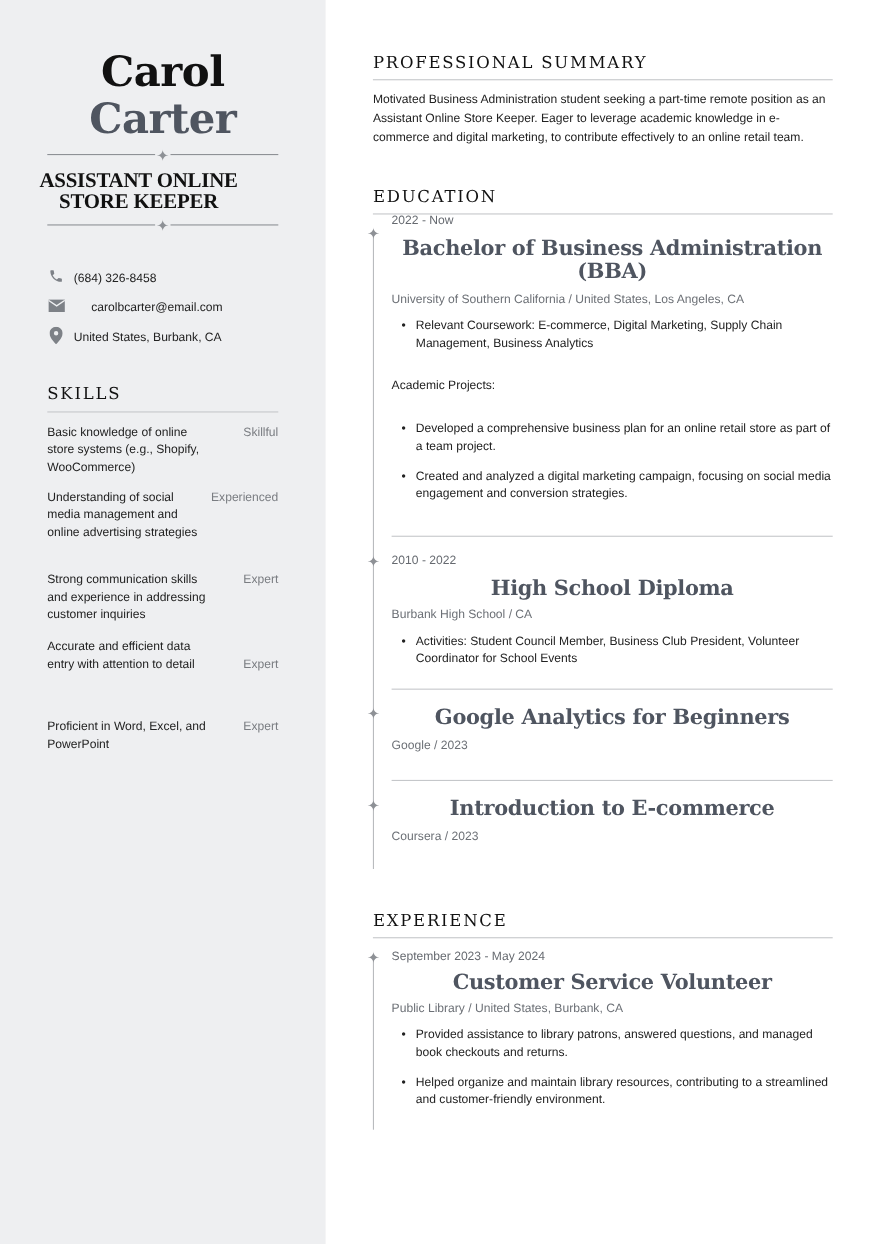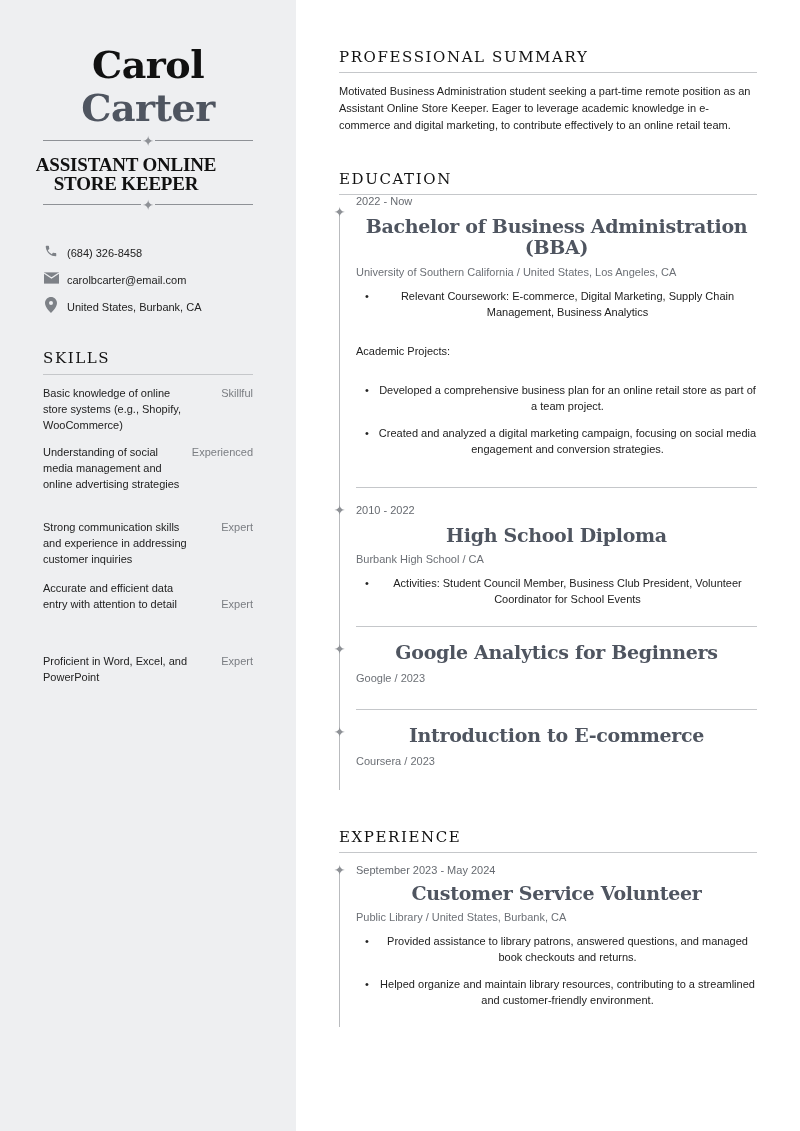--- a/index.html
+++ b/index.html
@@ -78,7 +78,7 @@
     </span>
     <span>(684) 326-8458</span>
   </div>
-  <div class="contact" style="top:268px;">
+  <div class="contact" style="top:268px;gap:16px;">
     <span class="ic">
       <svg width="15" height="12" viewBox="0 0 24 18">
           <path d="M0 0h24v18H0z" fill="#7d8187"></path>

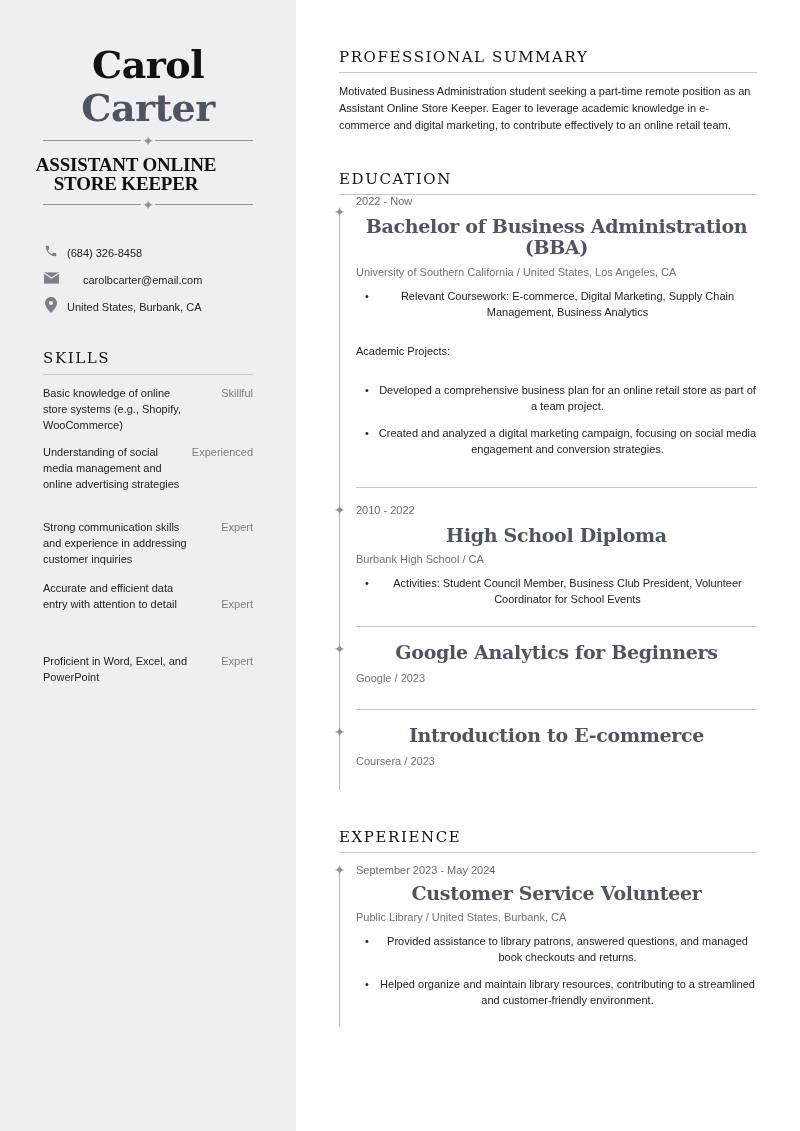--- a/index.html
+++ b/index.html
@@ -40,7 +40,7 @@
     .date { font-size: 11px; color: #666a70; line-height: 14px; }
     .etitle { font-family: "DejaVu Serif", "Liberation Serif", serif; font-weight: bold; font-size: 19px; line-height: 21px; color: #4f5560; letter-spacing: -0.3px; text-align: center; }
     .meta { font-size: 11px; color: #6c7076; line-height: 14px; }
-    .bullets { list-style: none; text-align: center; }
+    .bullets { list-style: none; }
     .bullets li { position: relative; padding-left: 22px; font-size: 11px; line-height: 16px; color: #222; }
     .bullets li::before { content: "•"; position: absolute; left: 9px; top: 0; color: #222; }
     .plain { font-size: 11px; line-height: 16px; color: #222; }

